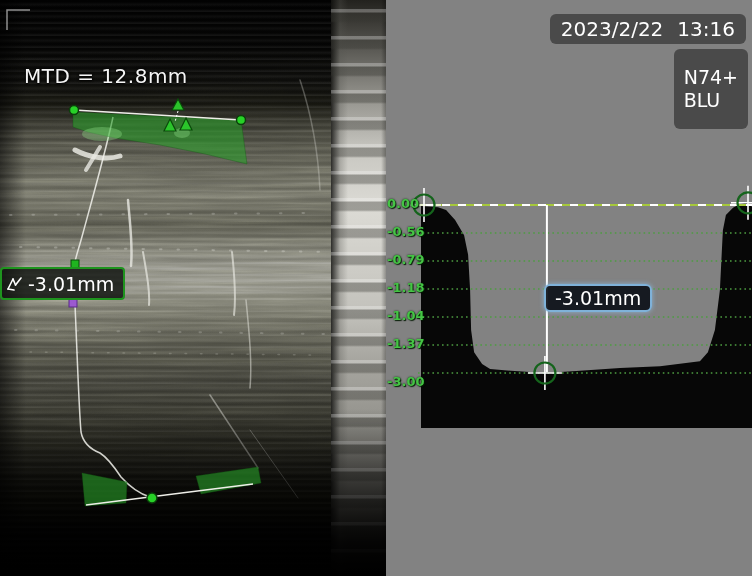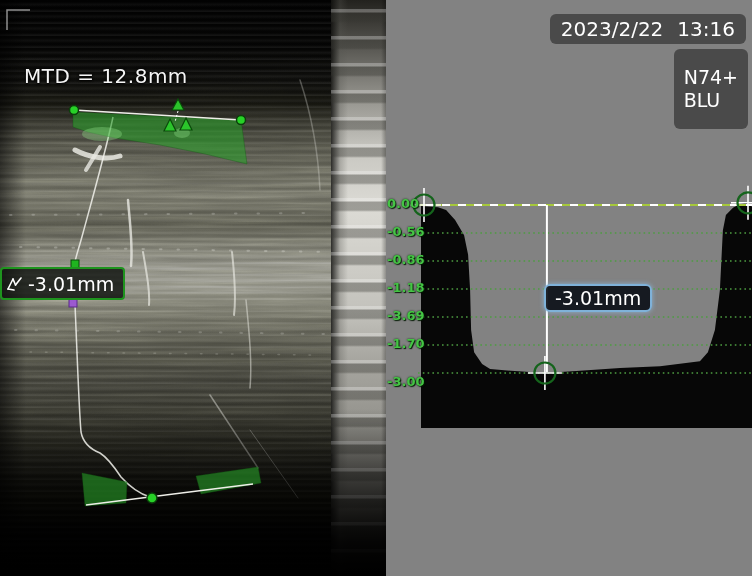--- a/index.html
+++ b/index.html
@@ -215,7 +215,7 @@
 
     <div class="tick-label" style="top:197px">0.00</div>
     <div class="tick-label" style="top:225px">-0.56</div>
-    <div class="tick-label" style="top:253px">-0.86</div>
+    <div class="tick-label" style="top:253px">-0.79</div>
     <div class="tick-label" style="top:281px">-1.18</div>
     <div class="tick-label" style="top:309px">-3.69</div>
     <div class="tick-label" style="top:337px">-1.70</div>

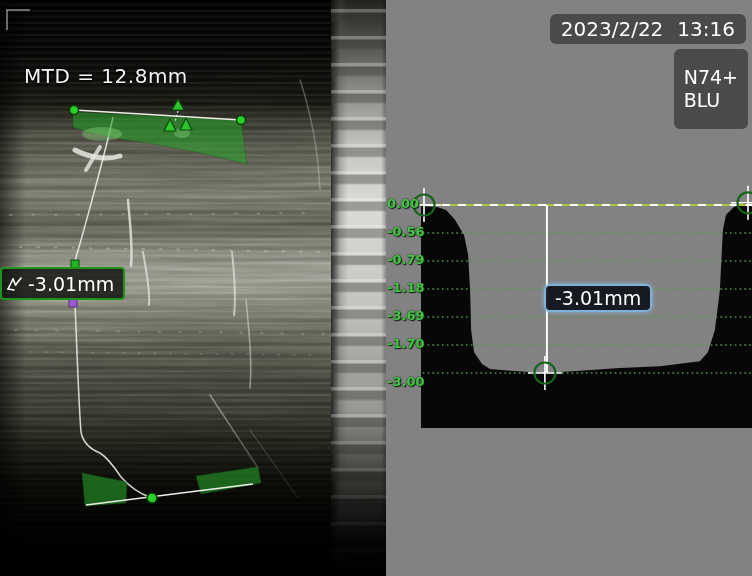--- a/index.html
+++ b/index.html
@@ -217,7 +217,7 @@
     <div class="tick-label" style="top:225px">-0.56</div>
     <div class="tick-label" style="top:253px">-0.79</div>
     <div class="tick-label" style="top:281px">-1.18</div>
-    <div class="tick-label" style="top:309px">-3.69</div>
+    <div class="tick-label" style="top:309px">-1.04</div>
     <div class="tick-label" style="top:337px">-1.70</div>
     <div class="tick-label" style="top:375px">-3.00</div>
 

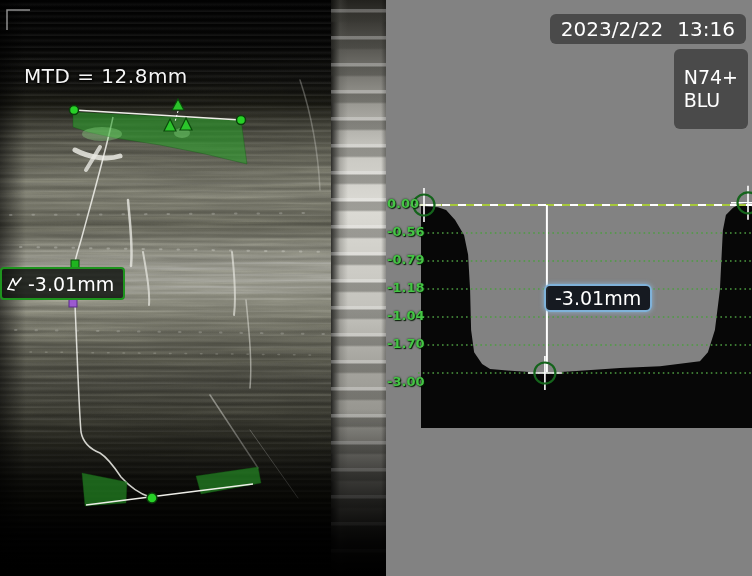--- a/index.html
+++ b/index.html
@@ -218,7 +218,7 @@
     <div class="tick-label" style="top:253px">-0.79</div>
     <div class="tick-label" style="top:281px">-1.18</div>
     <div class="tick-label" style="top:309px">-1.04</div>
-    <div class="tick-label" style="top:337px">-1.70</div>
+    <div class="tick-label" style="top:337px">-1.37</div>
     <div class="tick-label" style="top:375px">-3.00</div>
 
     <div class="depth-badge-chart">-3.01mm</div>

